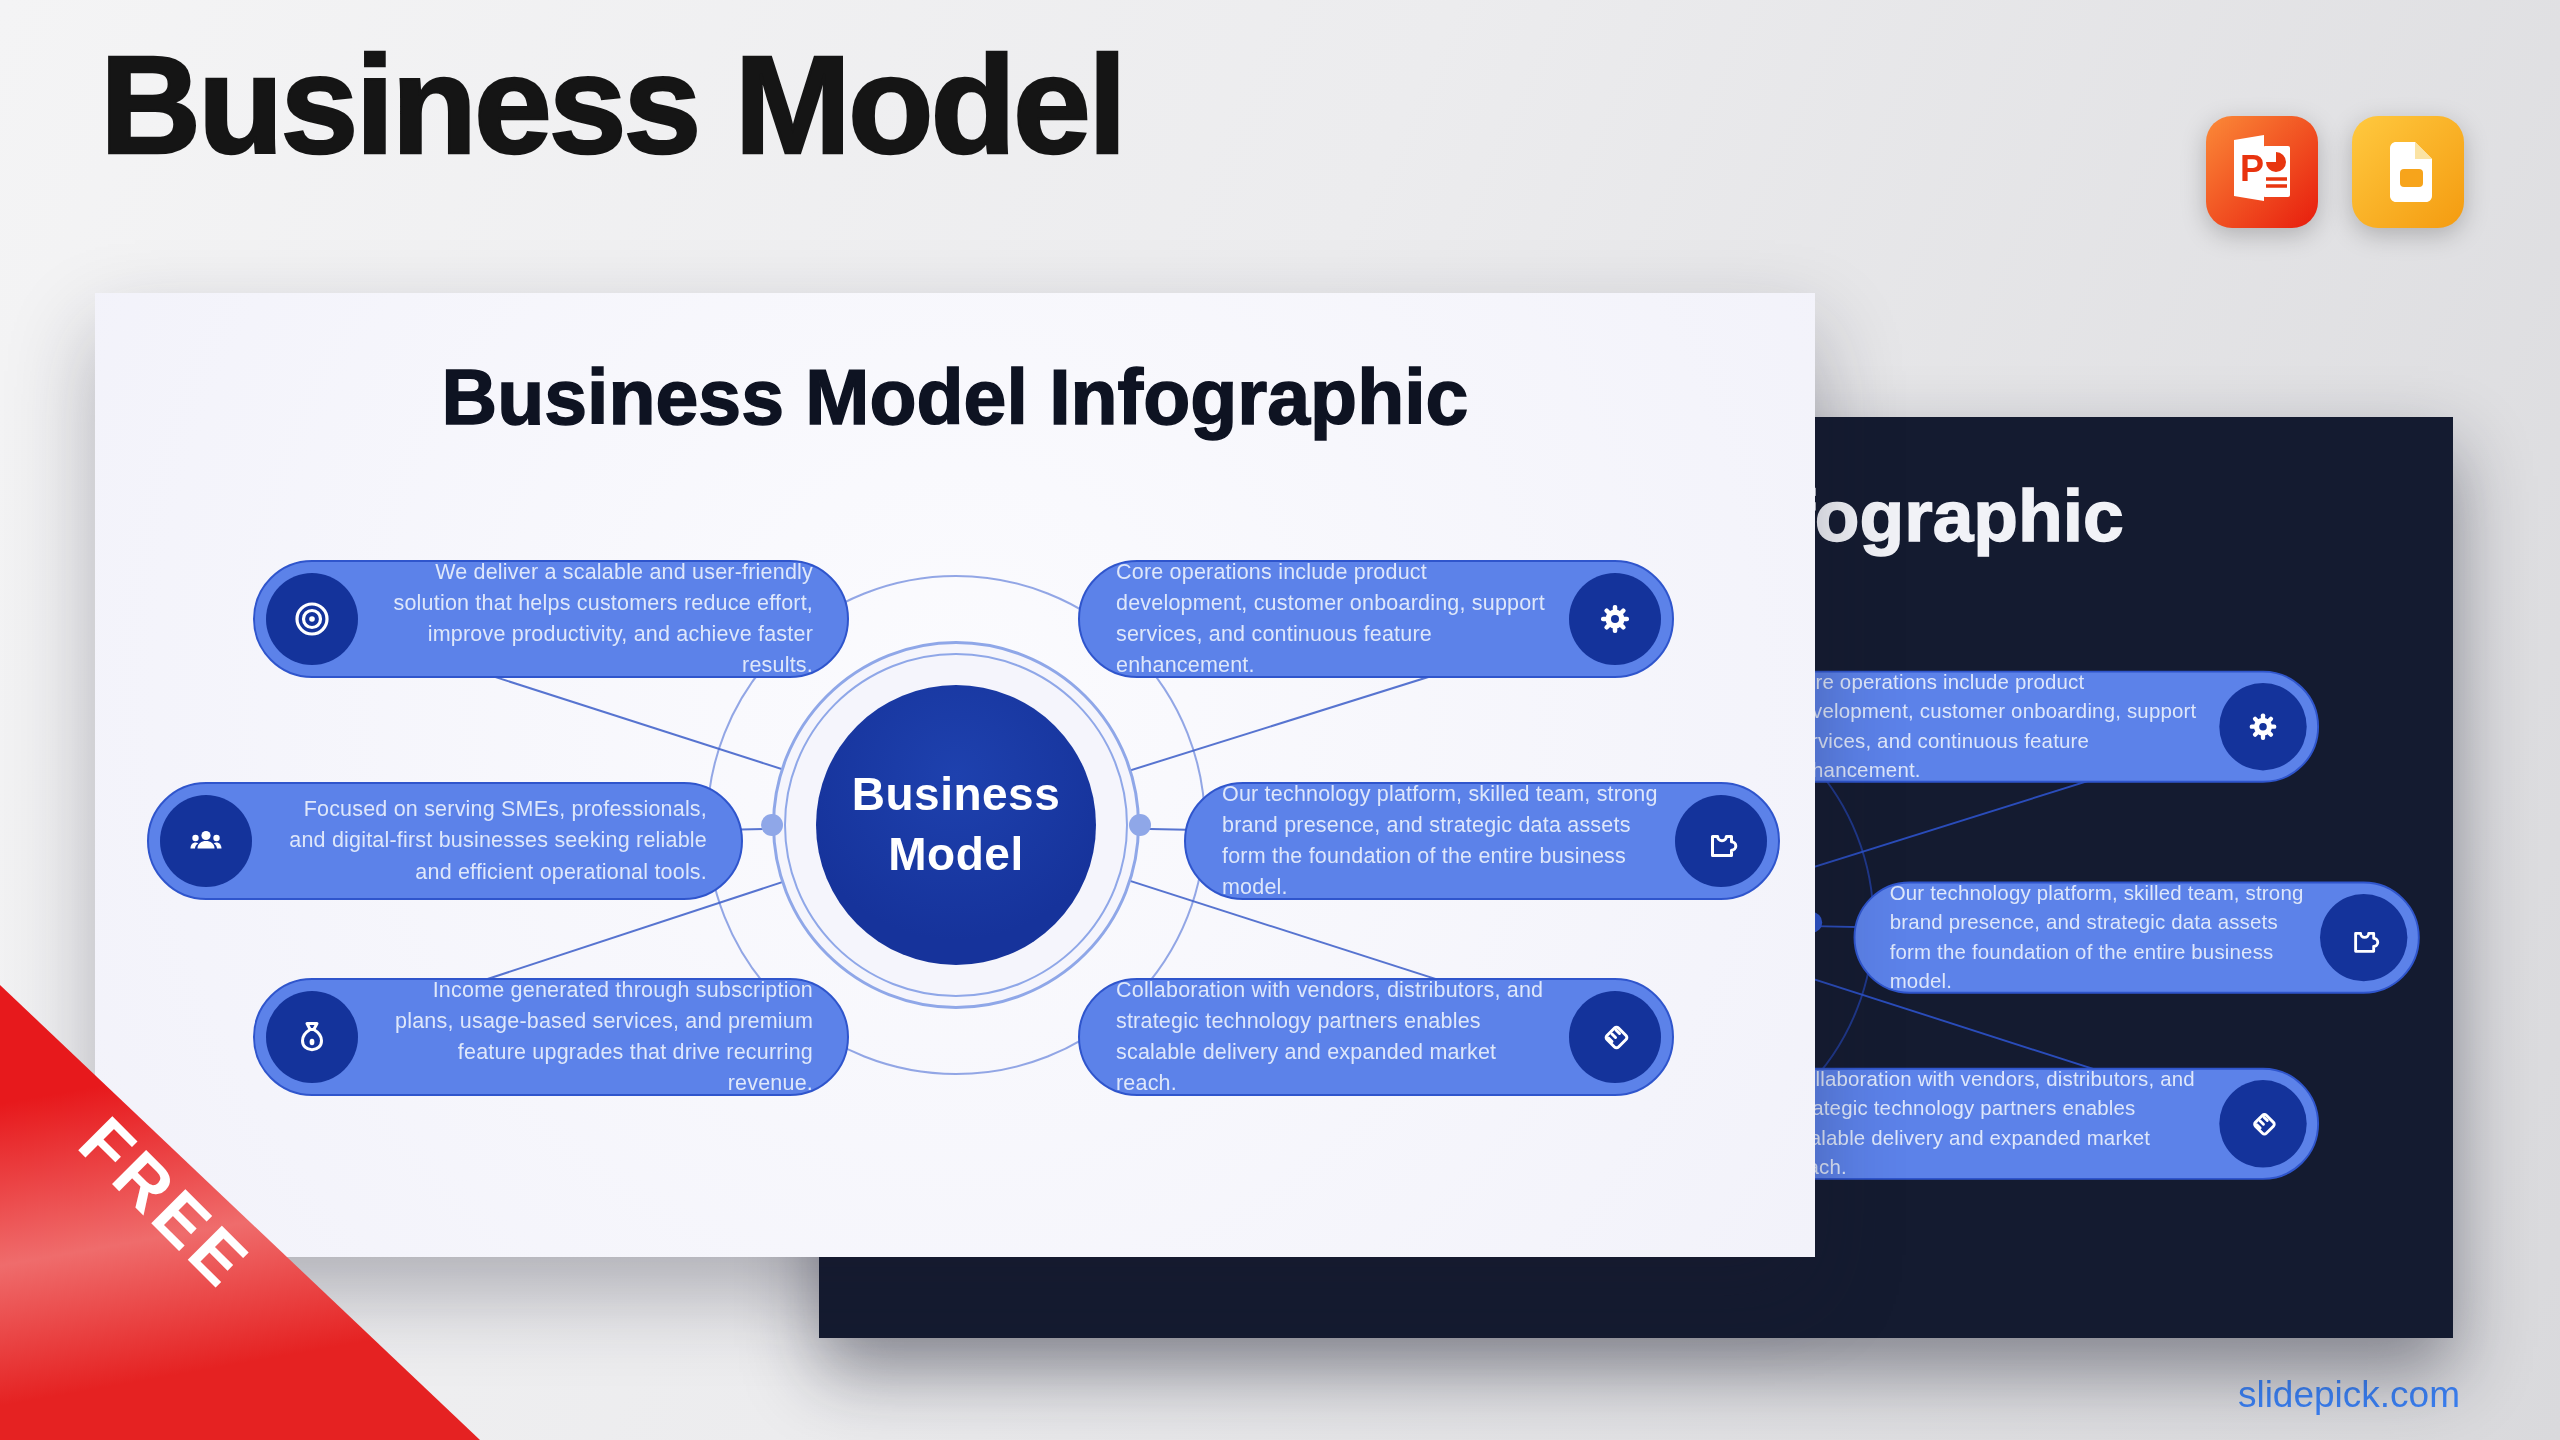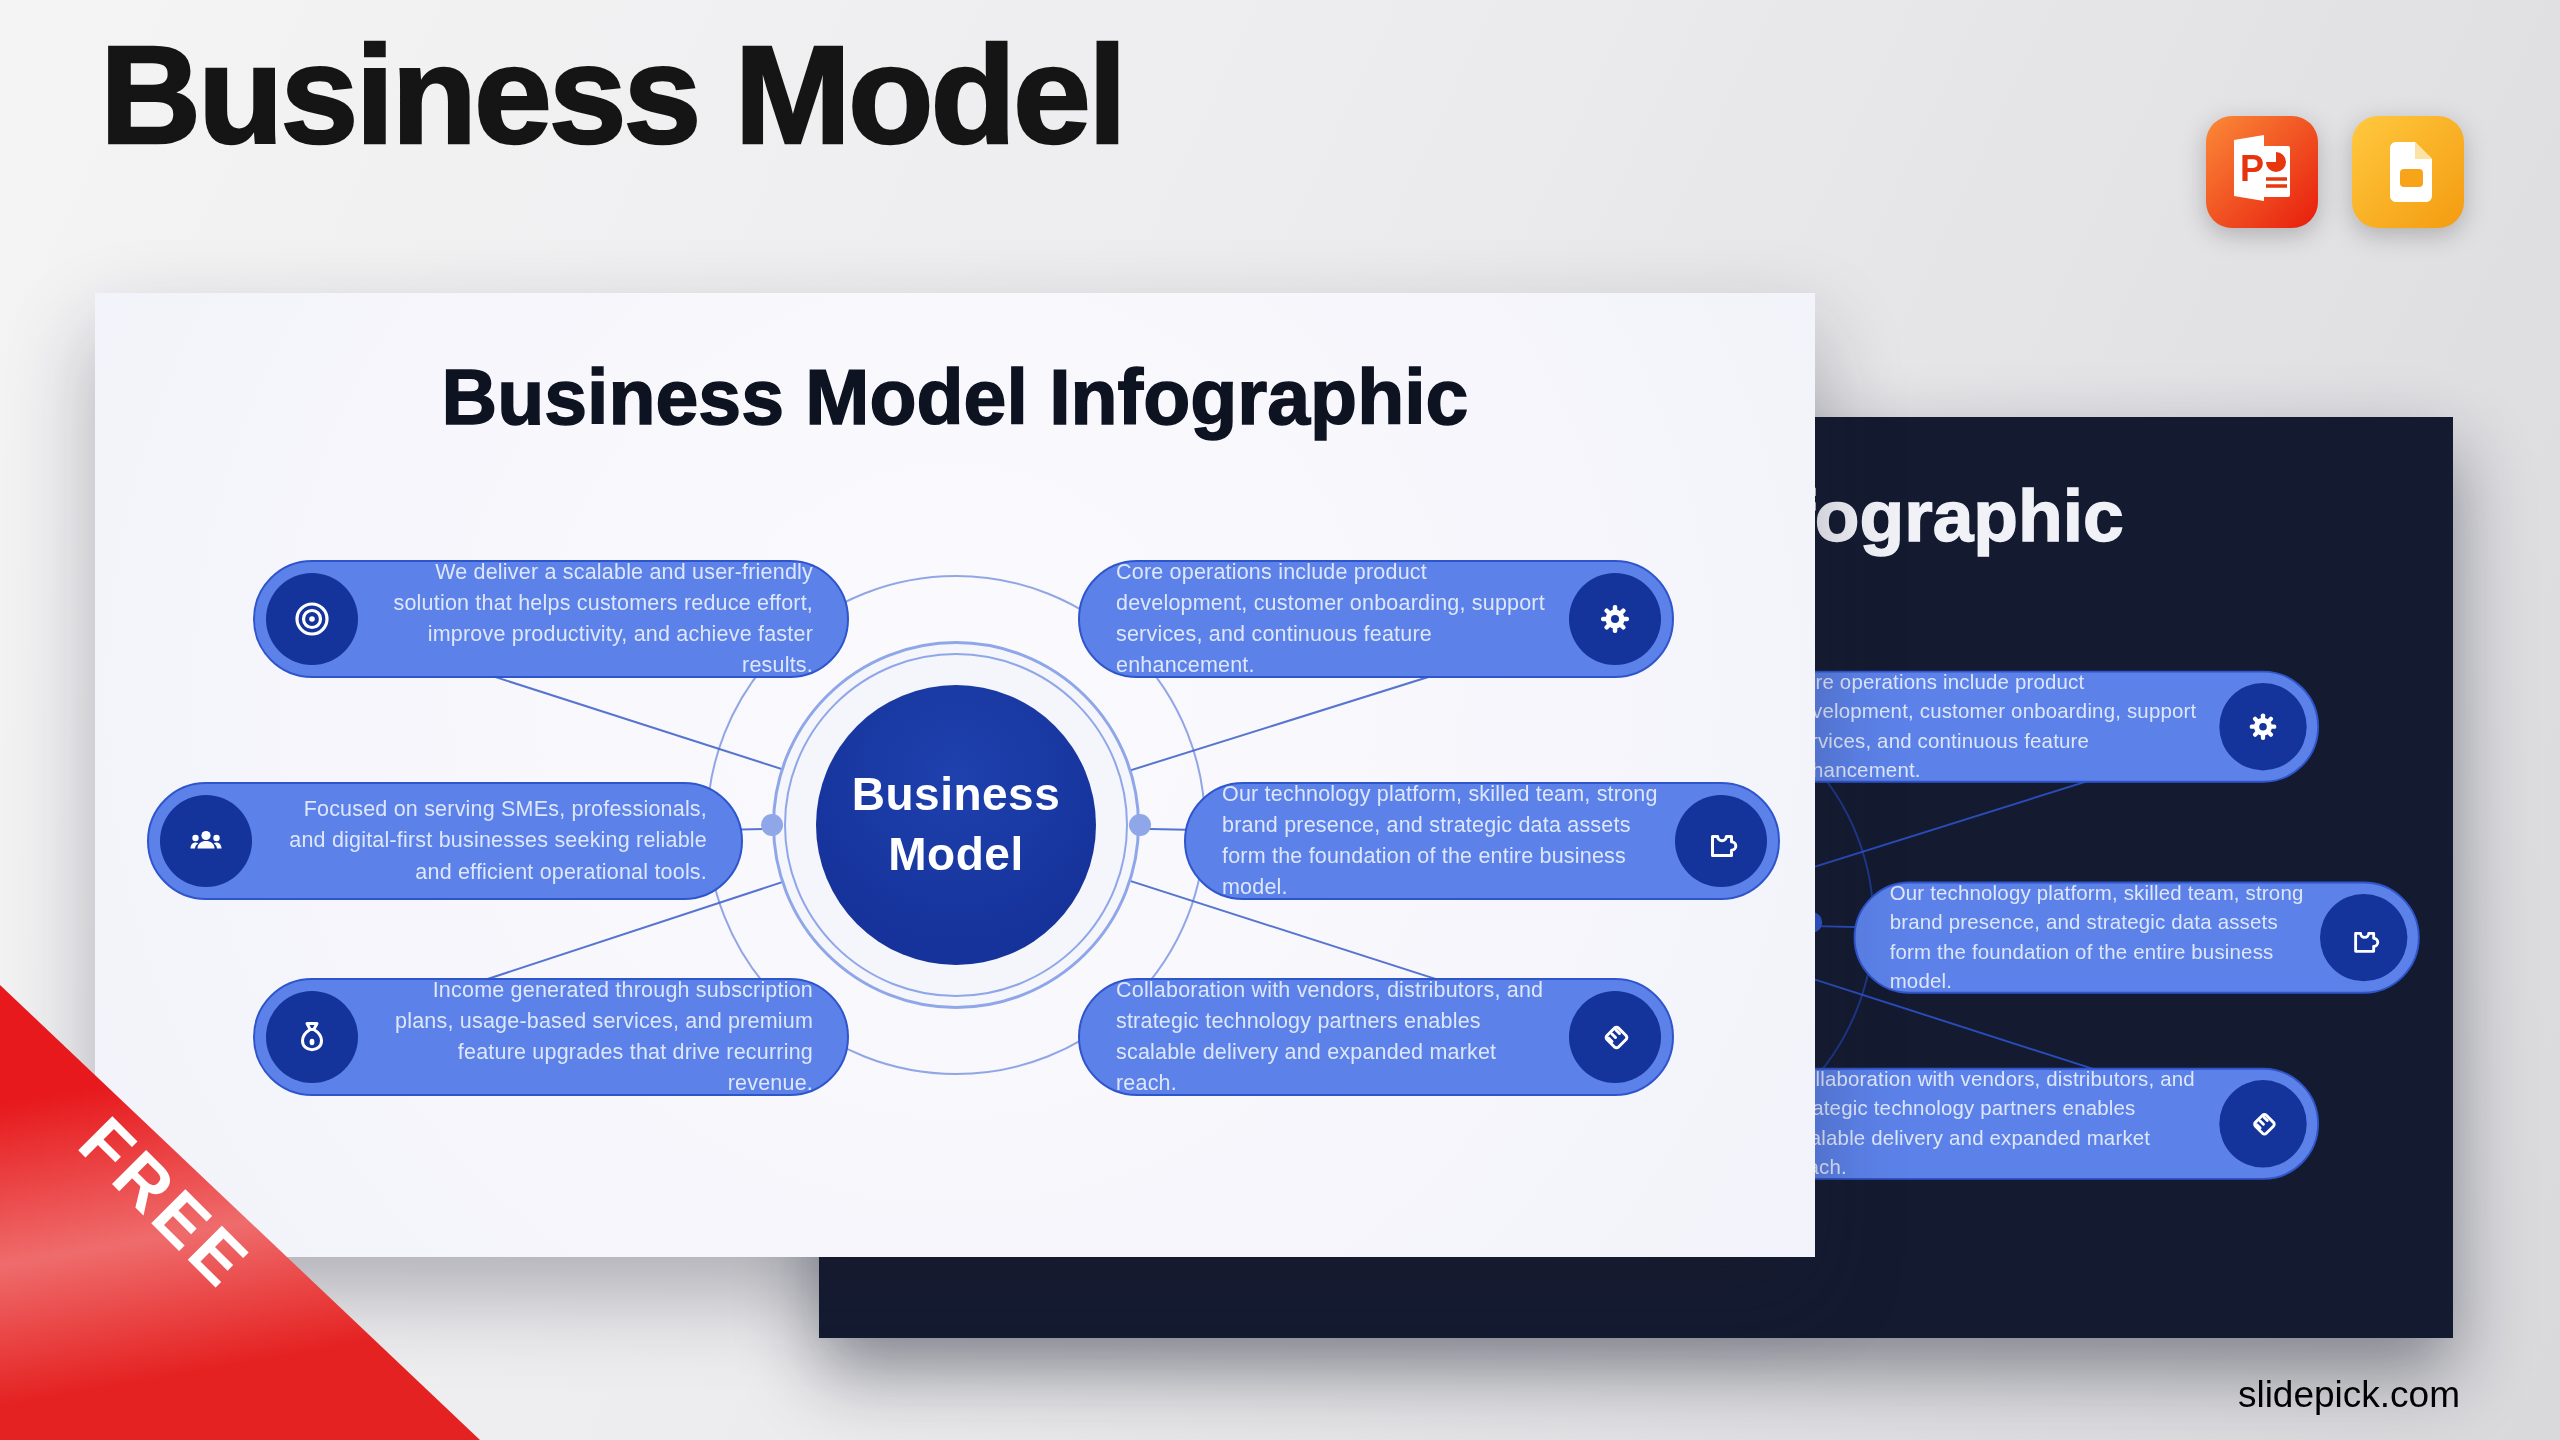--- a/index.html
+++ b/index.html
@@ -11,7 +11,7 @@
   }
 
   
-  .header { position:absolute; left:100px; top:14px; display:flex; align-items:baseline; gap:38px; z-index:40; }
+  .header { position:absolute; left:100px; top:24px; display:flex; align-items:baseline; gap:38px; z-index:40; }
   .header h1 { font-size:140px; font-weight:800; color:#151515; letter-spacing:-3px; -webkit-text-stroke:2.5px #151515; }
   .header .sub { font-size:76px; font-weight:300; color:#8B8B8B; letter-spacing:1px; }
   .appicons { position:absolute; right:96px; top:116px; display:flex; gap:34px; z-index:40; }

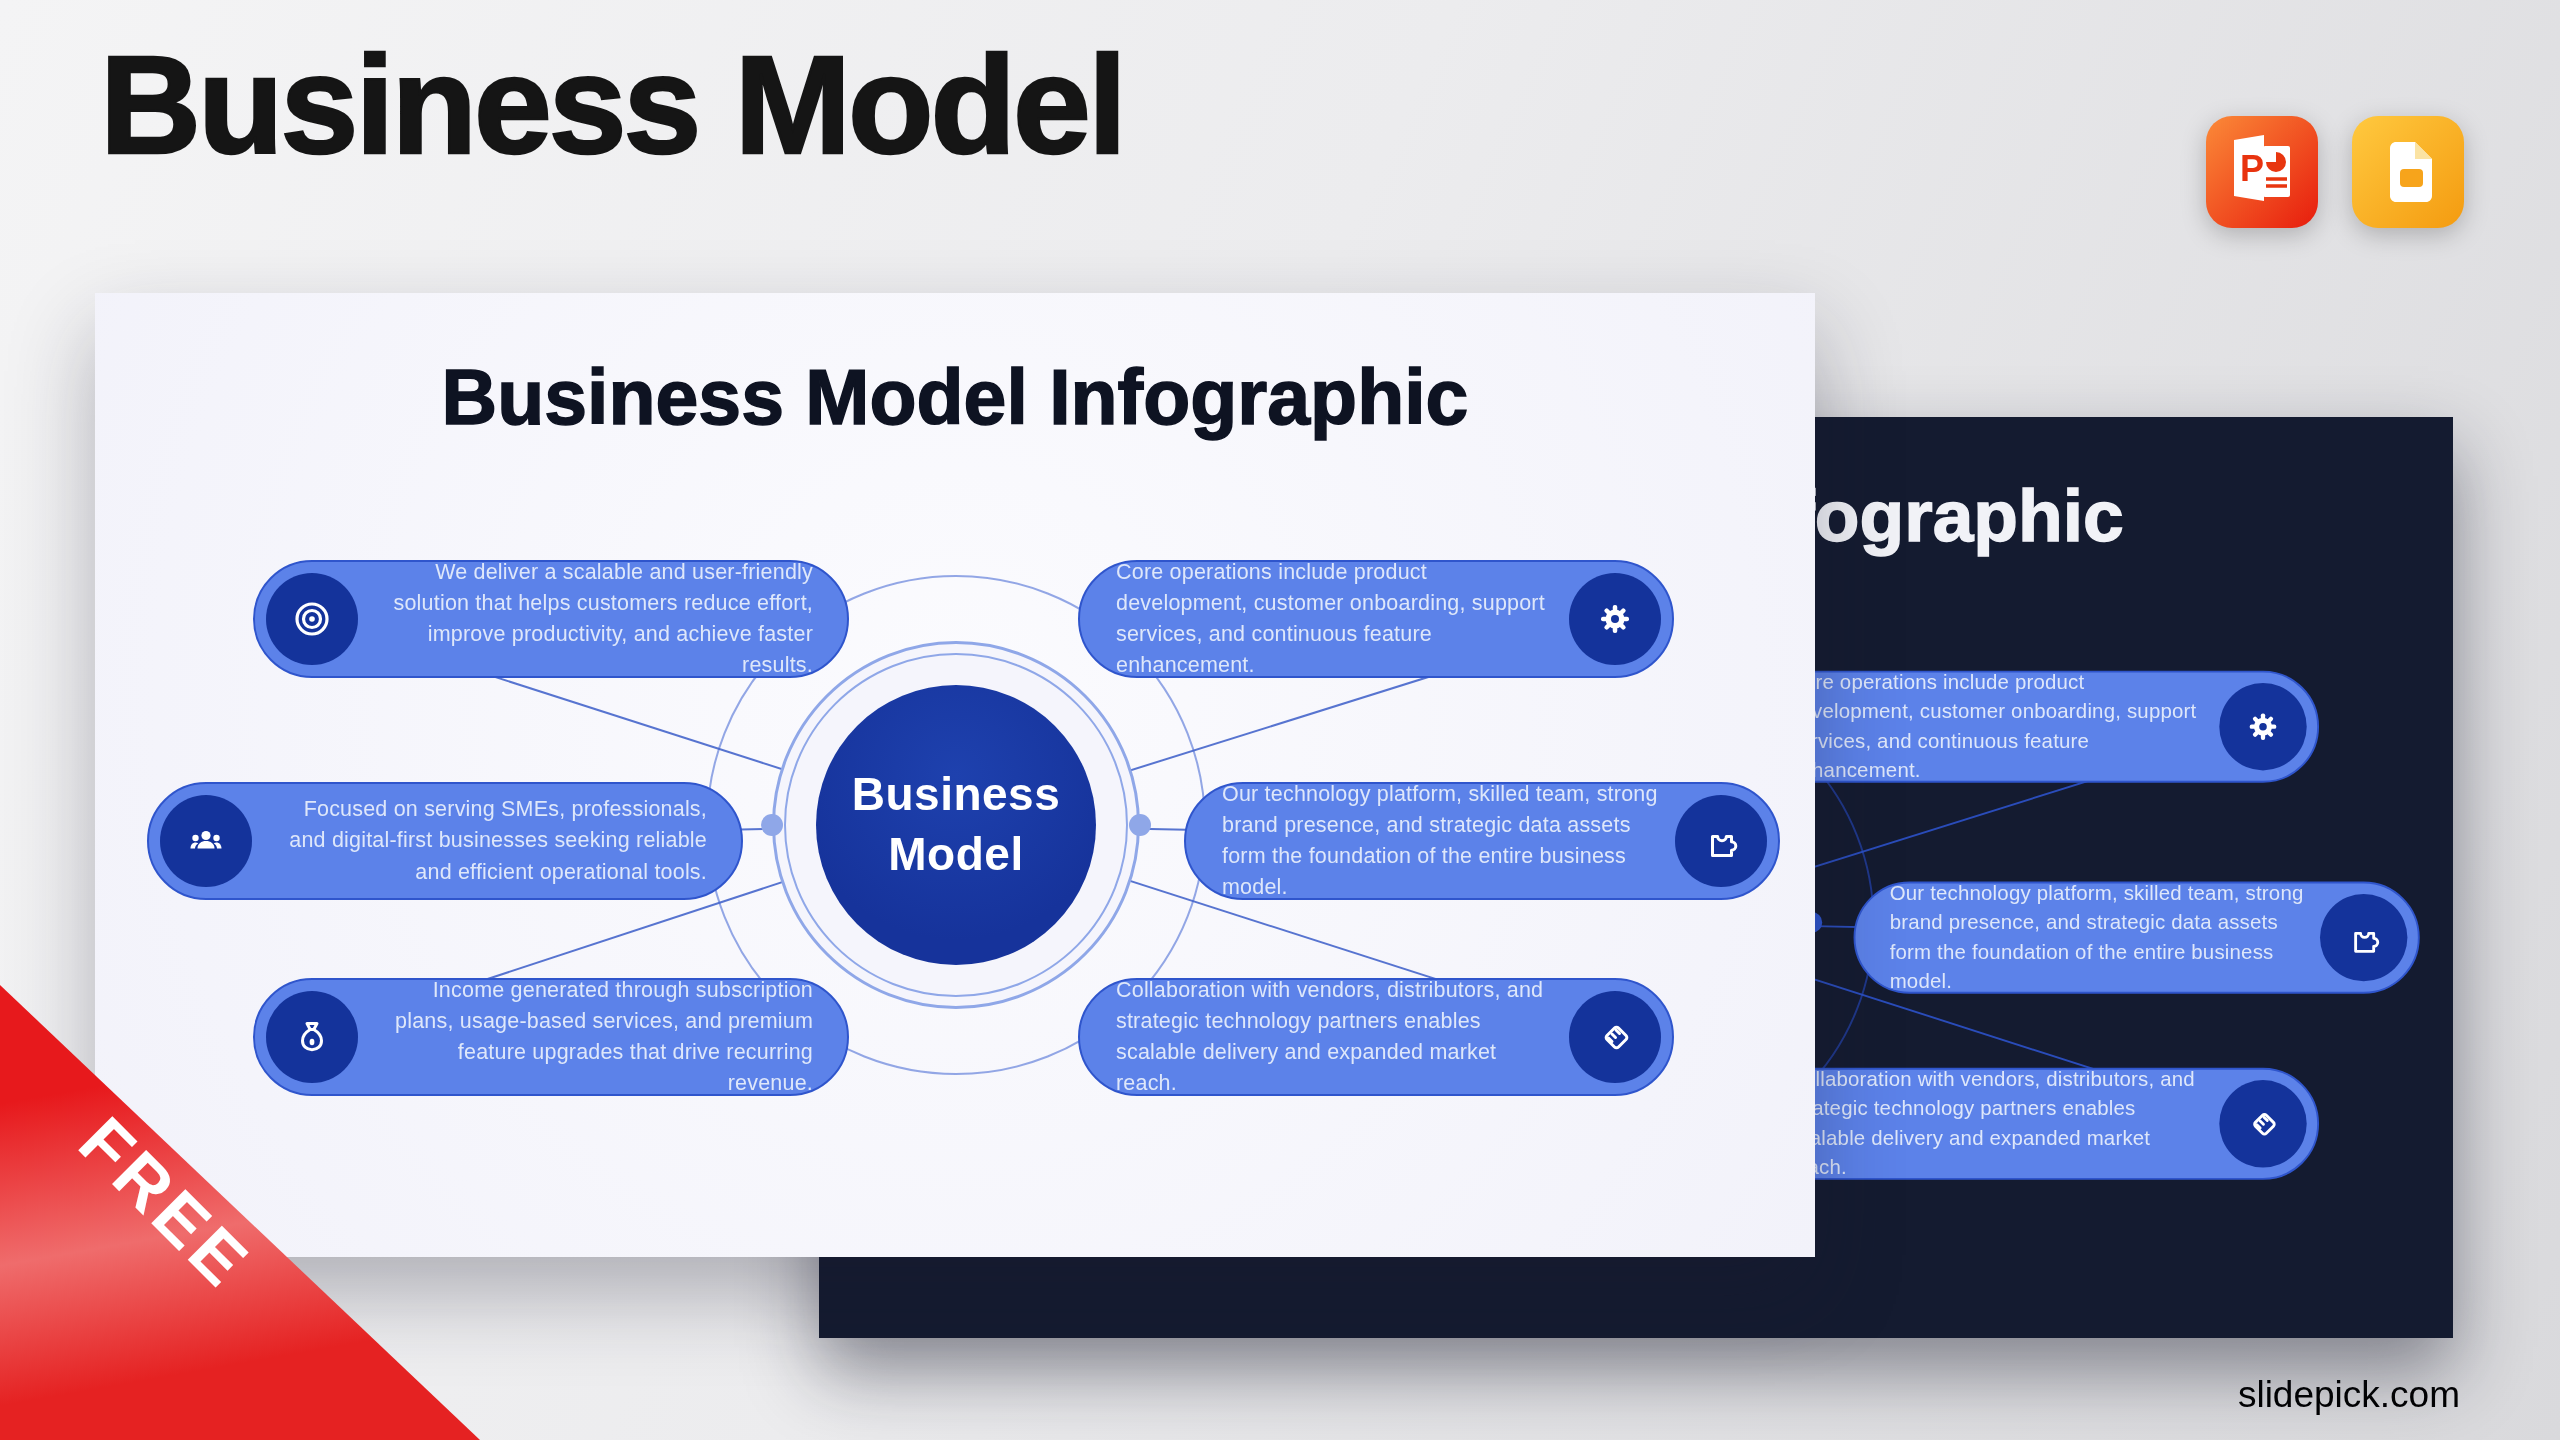--- a/index.html
+++ b/index.html
@@ -77,7 +77,7 @@
   .ribbon span { position:absolute; left:35px; top:178px; width:260px; text-align:center;
     transform:rotate(45deg); color:#fff; font-size:70px; font-weight:800; letter-spacing:5px; }
 
-  .watermark { position:absolute; right:100px; bottom:24px; font-size:37px; color:#000000; z-index:5; }
+  .watermark { position:absolute; right:100px; bottom:24px; font-size:37px; color:#3b82f6; z-index:5; }
 </style>
 </head>
 <body>

